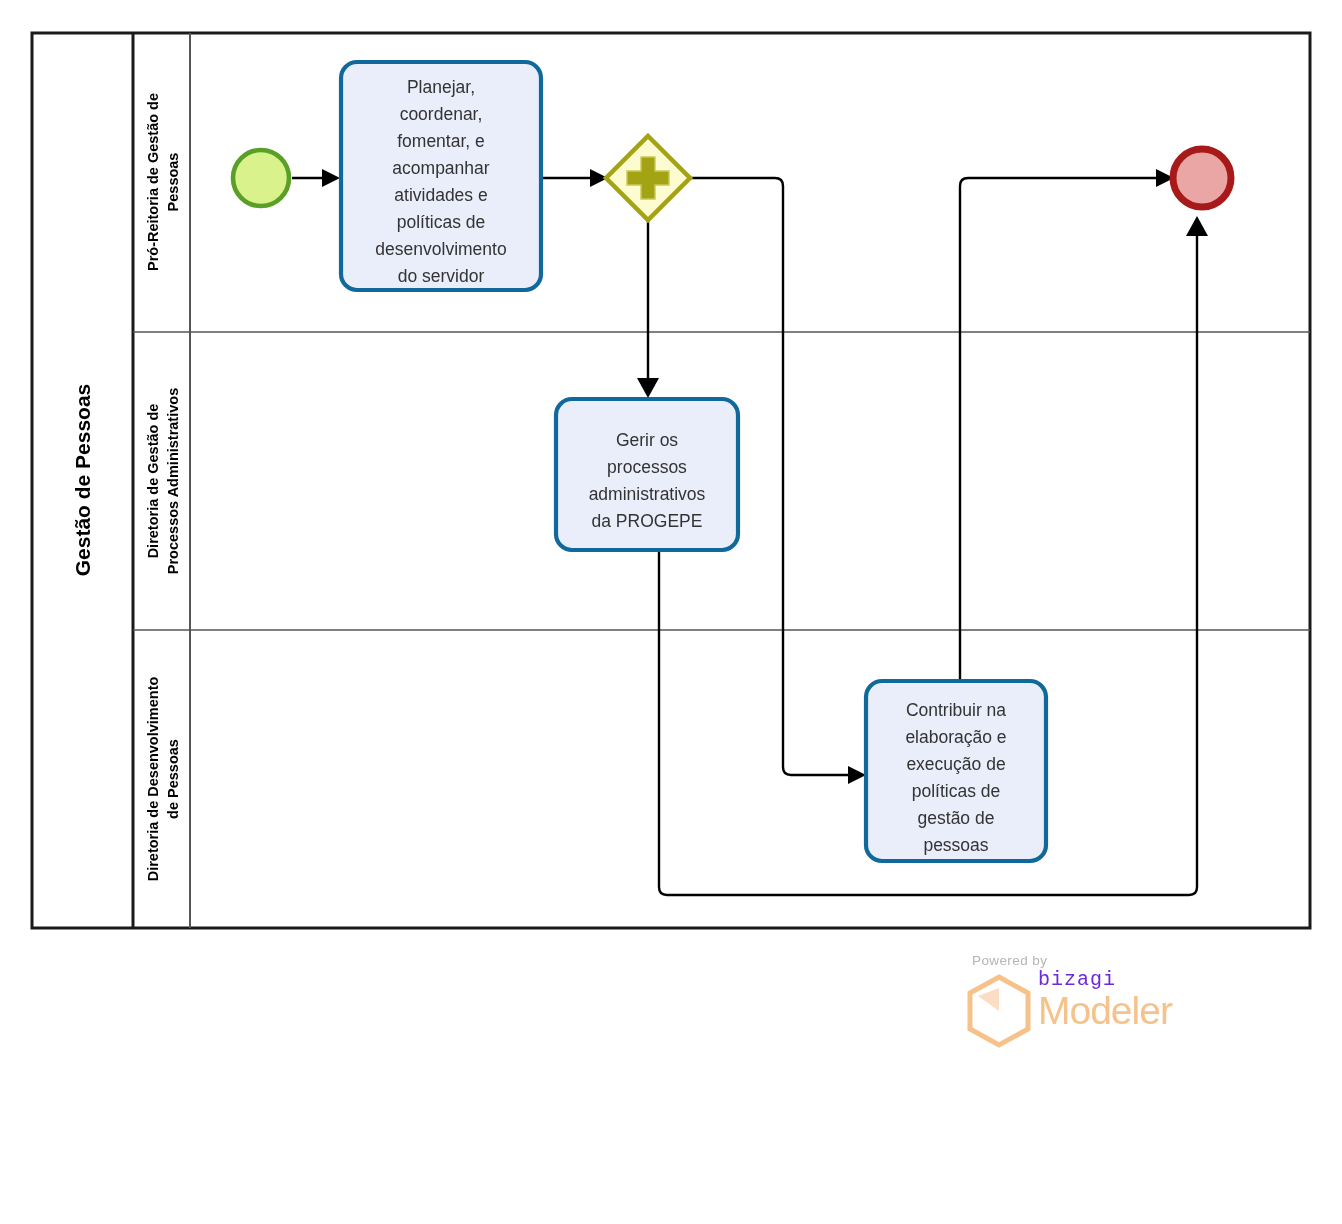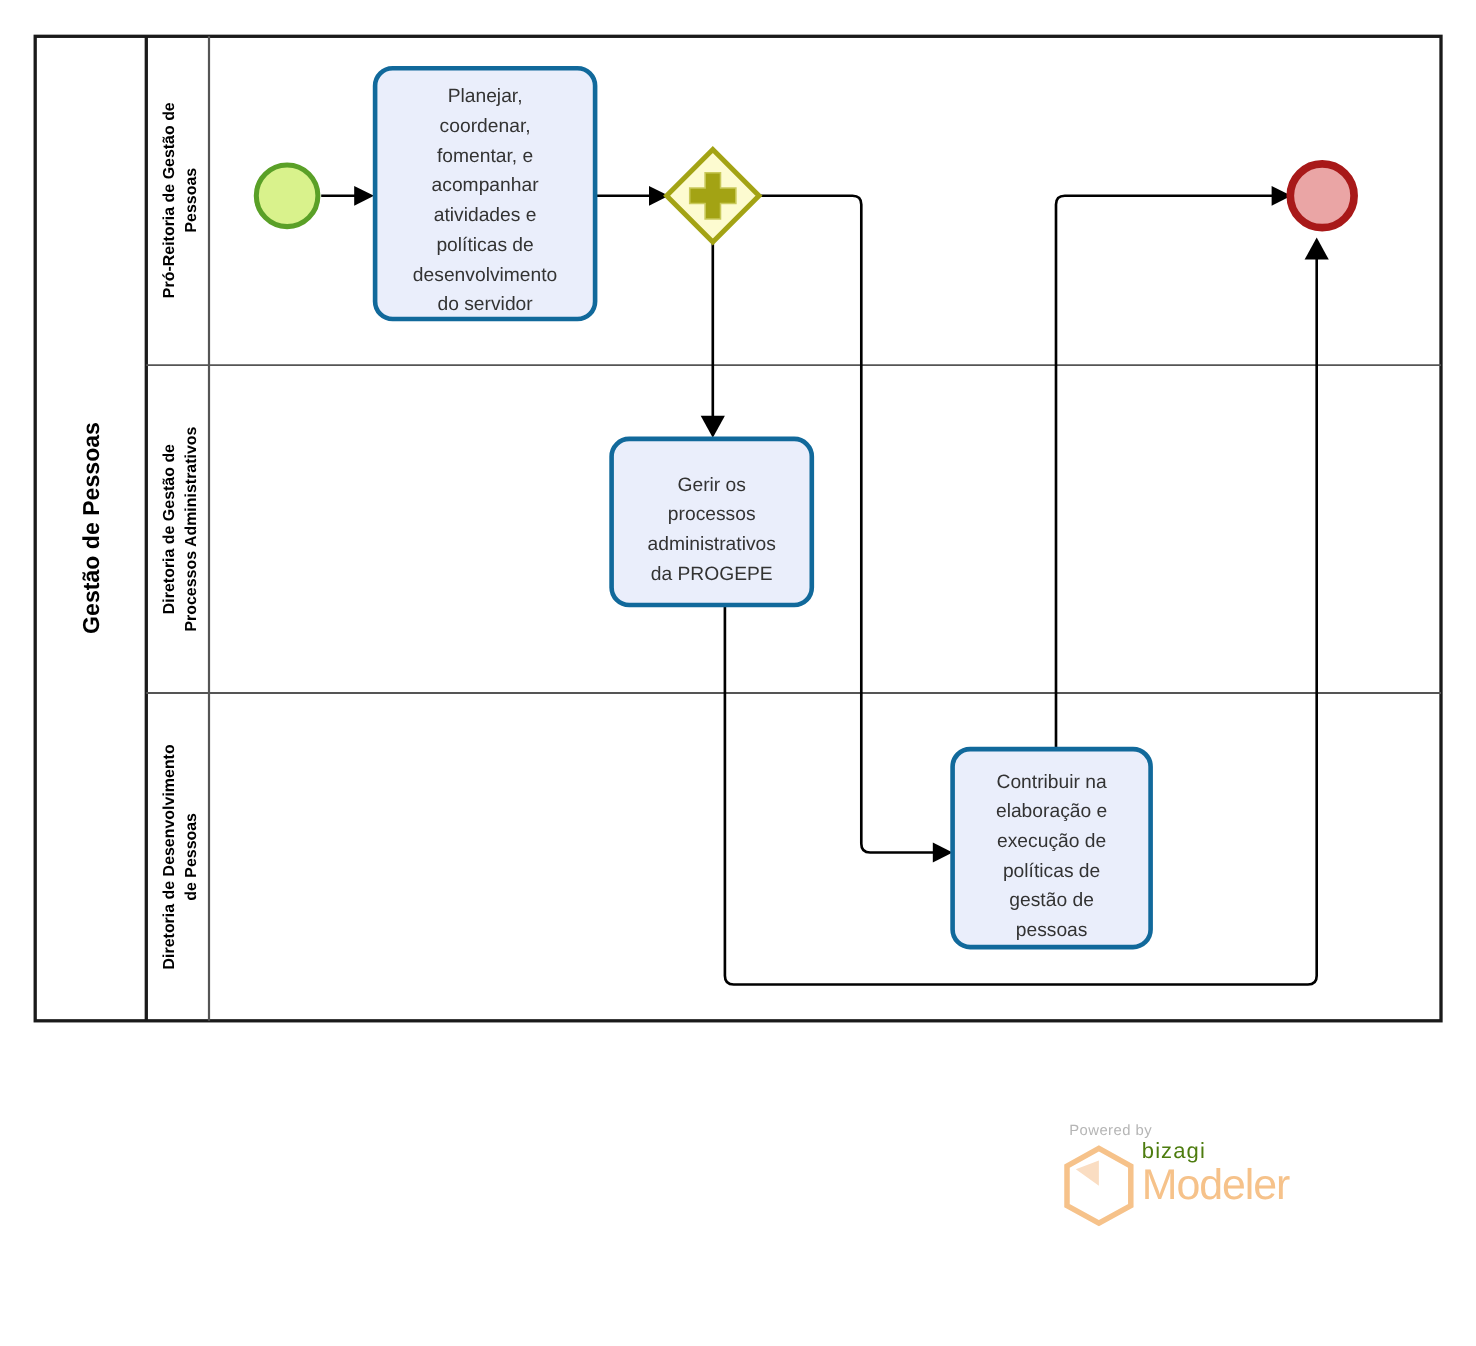--- a/index.html
+++ b/index.html
@@ -99,7 +99,7 @@
   .brand {
     position: absolute;
     left: 966px;
-    top: 1020px;
+    top: 953px;
     width: 300px;
     user-select: none;
   }

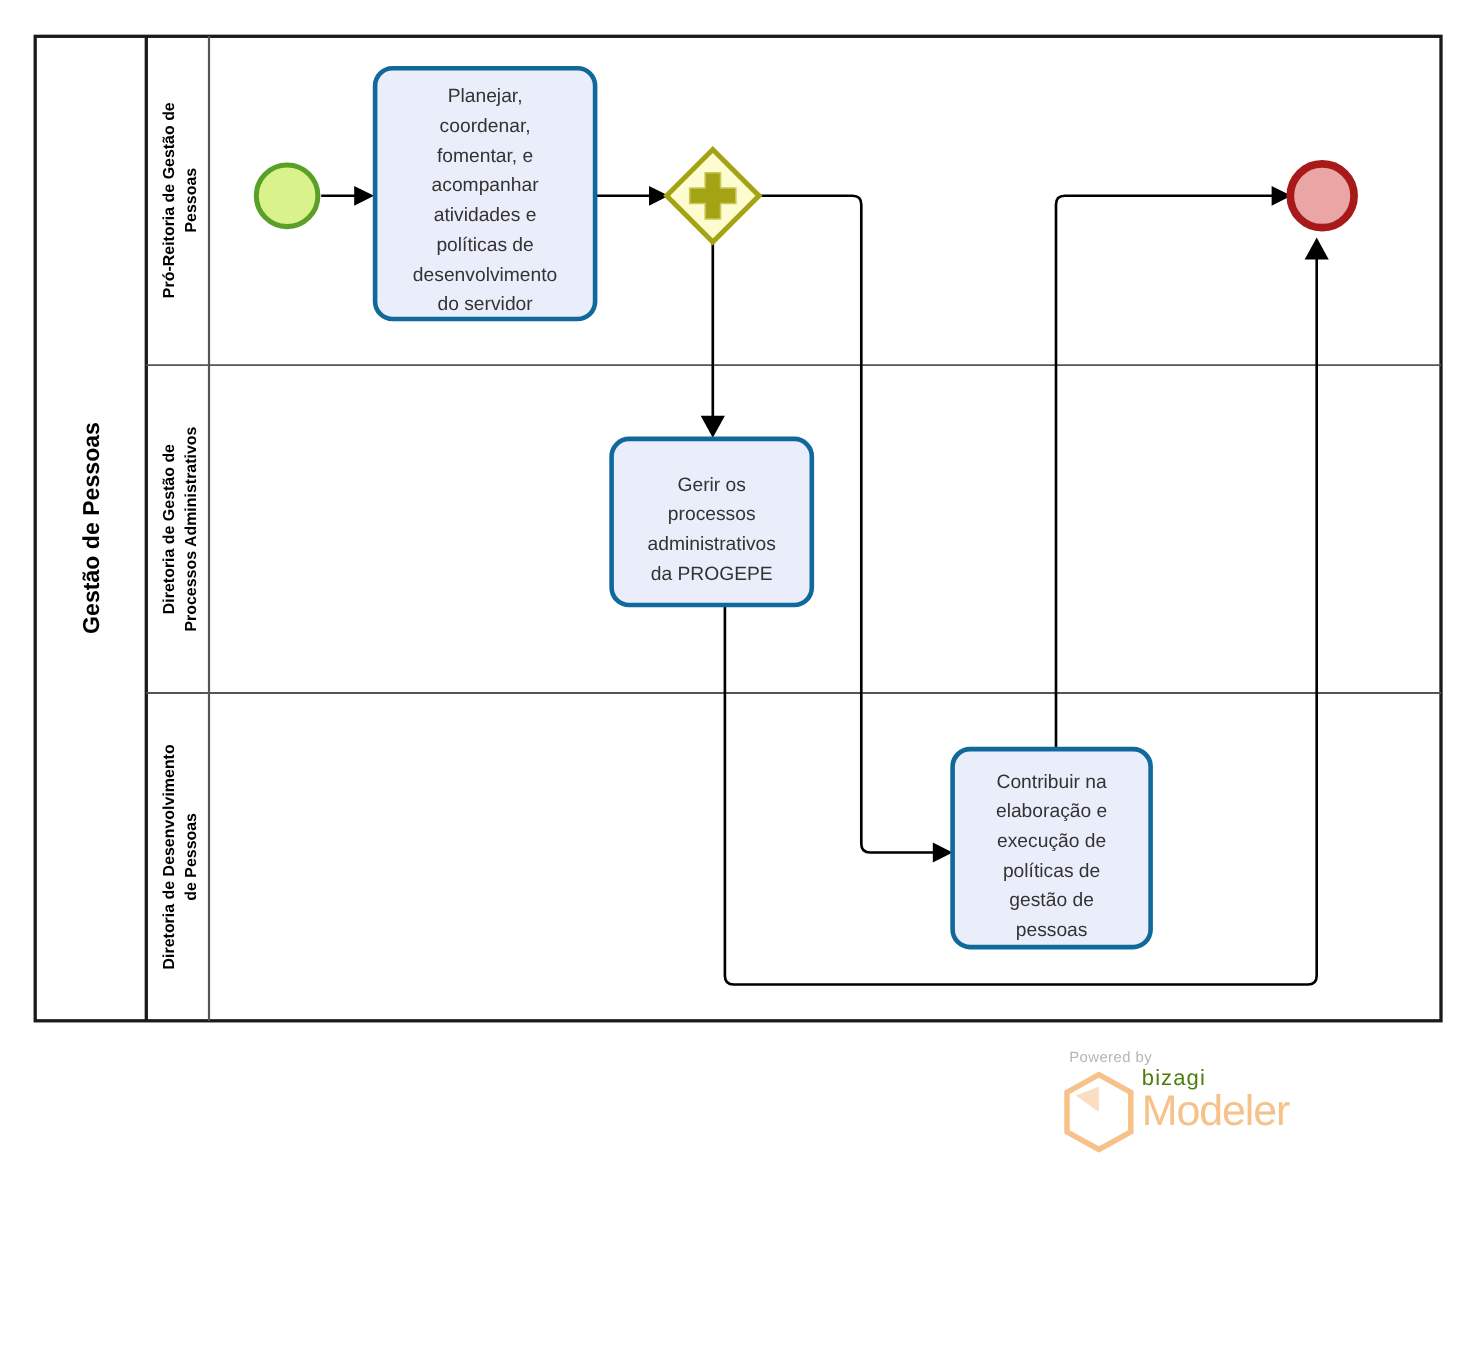--- a/index.html
+++ b/index.html
@@ -125,9 +125,9 @@
     line-height: 1;
   }
   .brand-bizagi {
-    font-family: Liberation Sans, sans-serif;
+    font-family: Liberation Mono, monospace;
     font-size: 20px;
-    color: #4d7c0f;
+    color: #6d28d9;
     letter-spacing: 1px;
     margin-bottom: 1px;
   }

